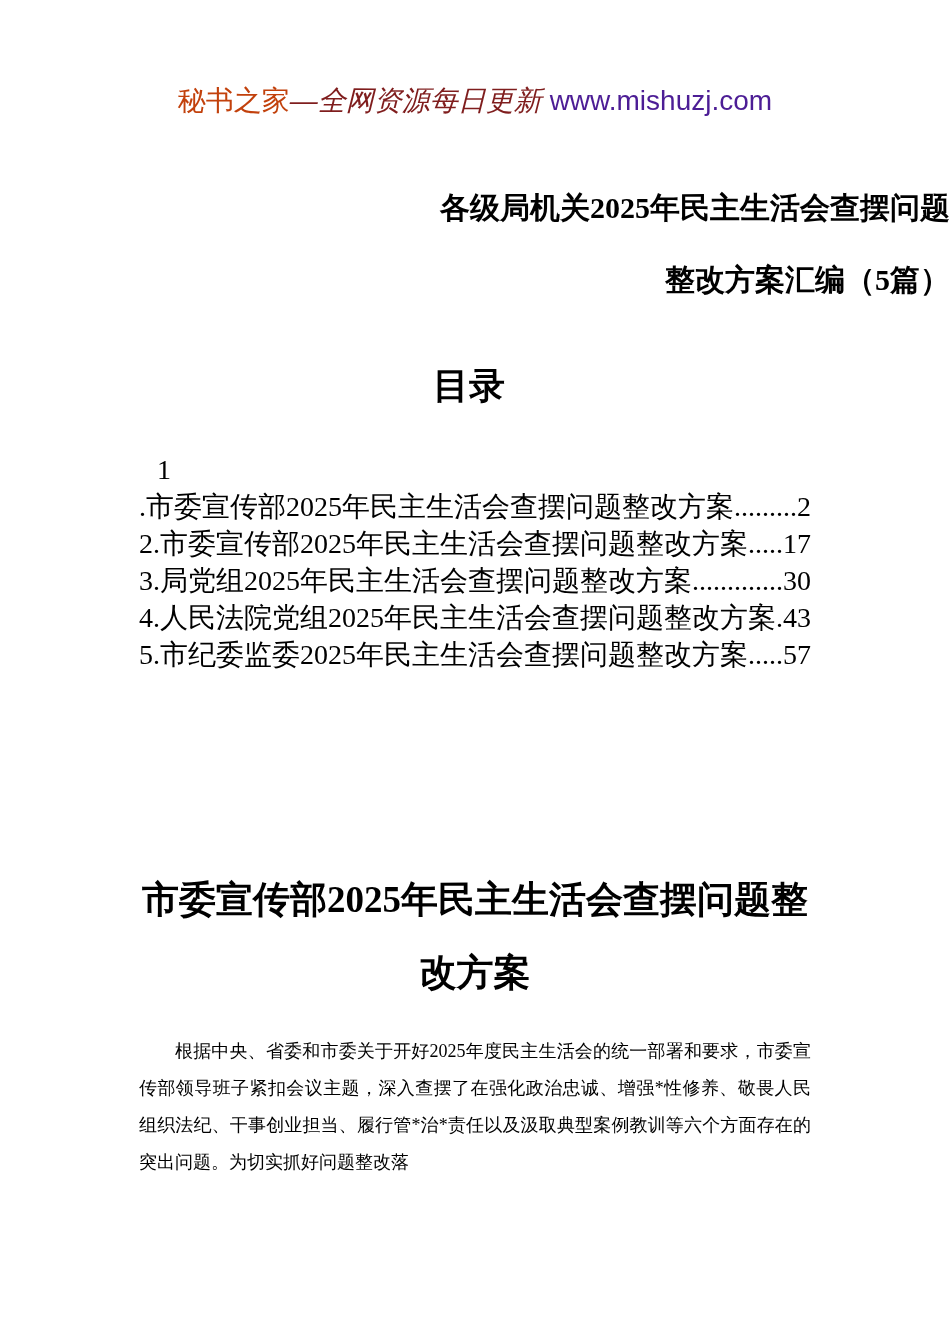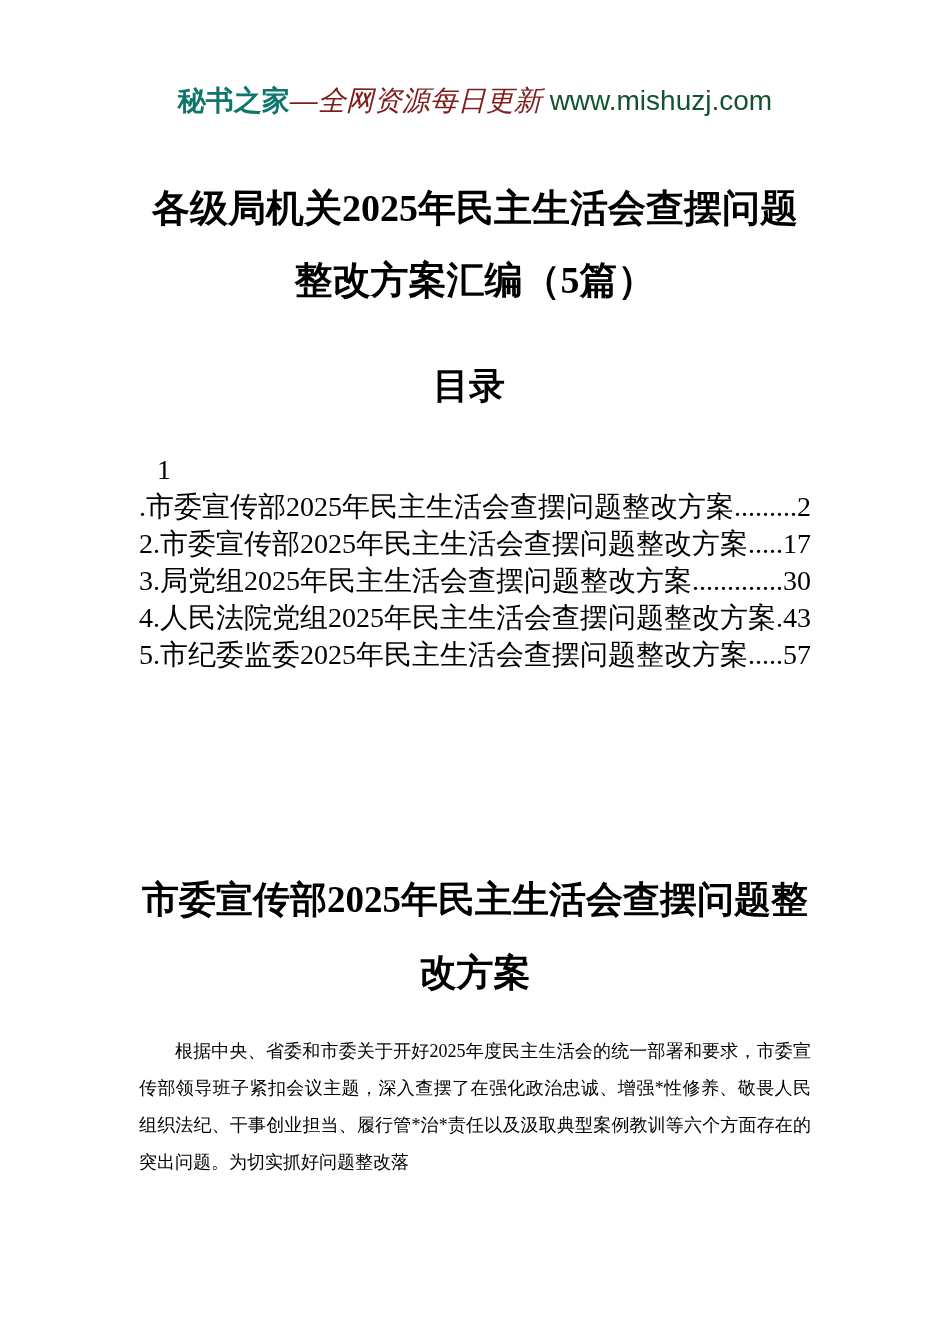--- a/index.html
+++ b/index.html
@@ -22,7 +22,7 @@
     font-family: "Liberation Sans", "DejaVu Sans", sans-serif;
     white-space: nowrap;
   }
-  .brand { color: #0f766e; font-weight: bold; }
+  .brand { color: #c2410c; font-weight: normal; }
   .tagline { color: #7f1d1d; font-style: italic; }
   .url { color: #14532d; }
   .doc-title {

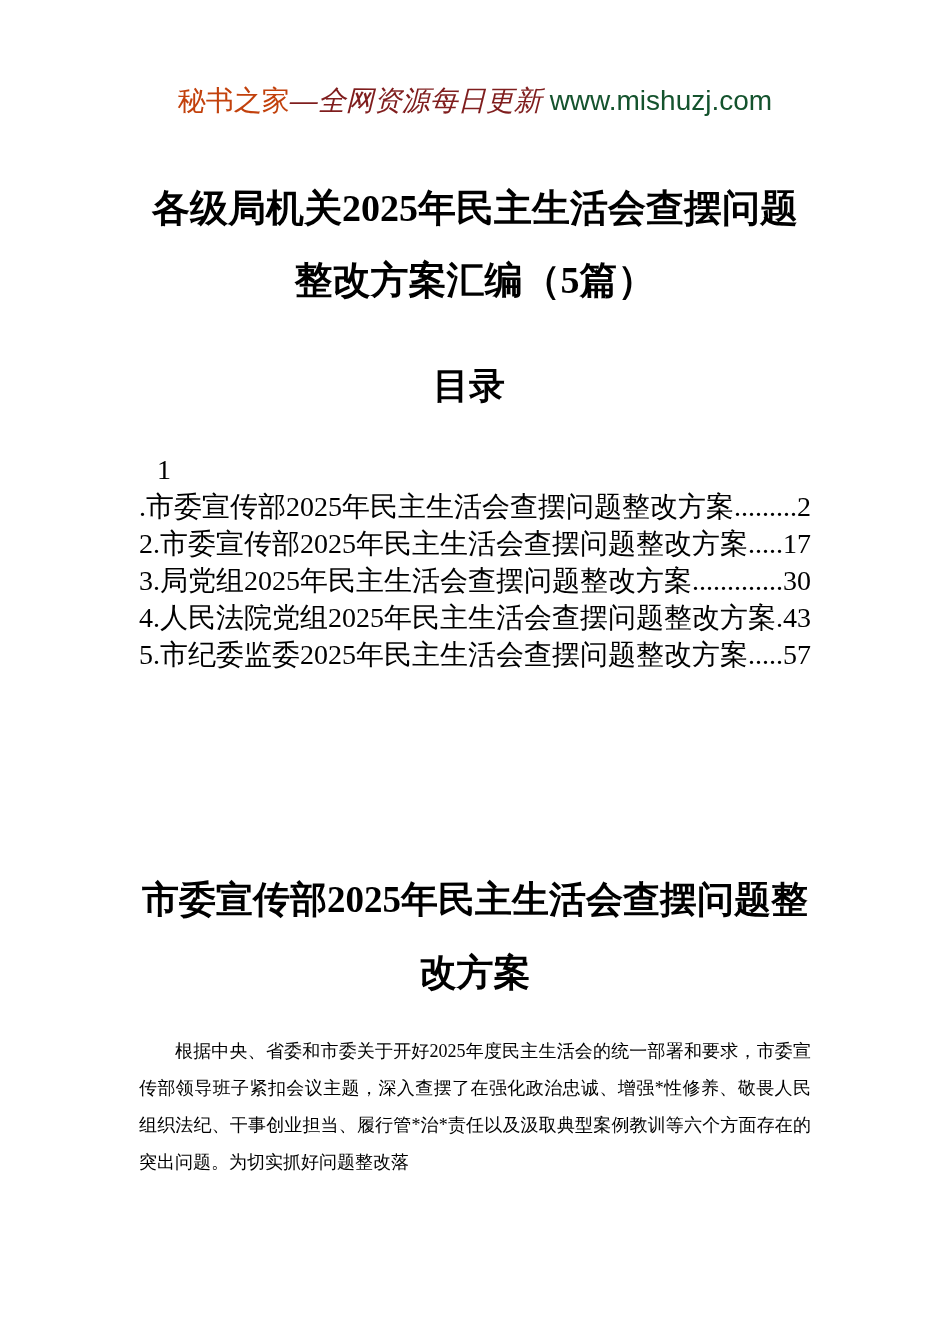--- a/index.html
+++ b/index.html
@@ -24,7 +24,7 @@
   }
   .brand { color: #c2410c; font-weight: normal; }
   .tagline { color: #7f1d1d; font-style: italic; }
-  .url { color: #14532d; }
+  .url { color: #4c1d95; }
   .doc-title {
     margin: 56px 0 0 0;
     text-align: center;

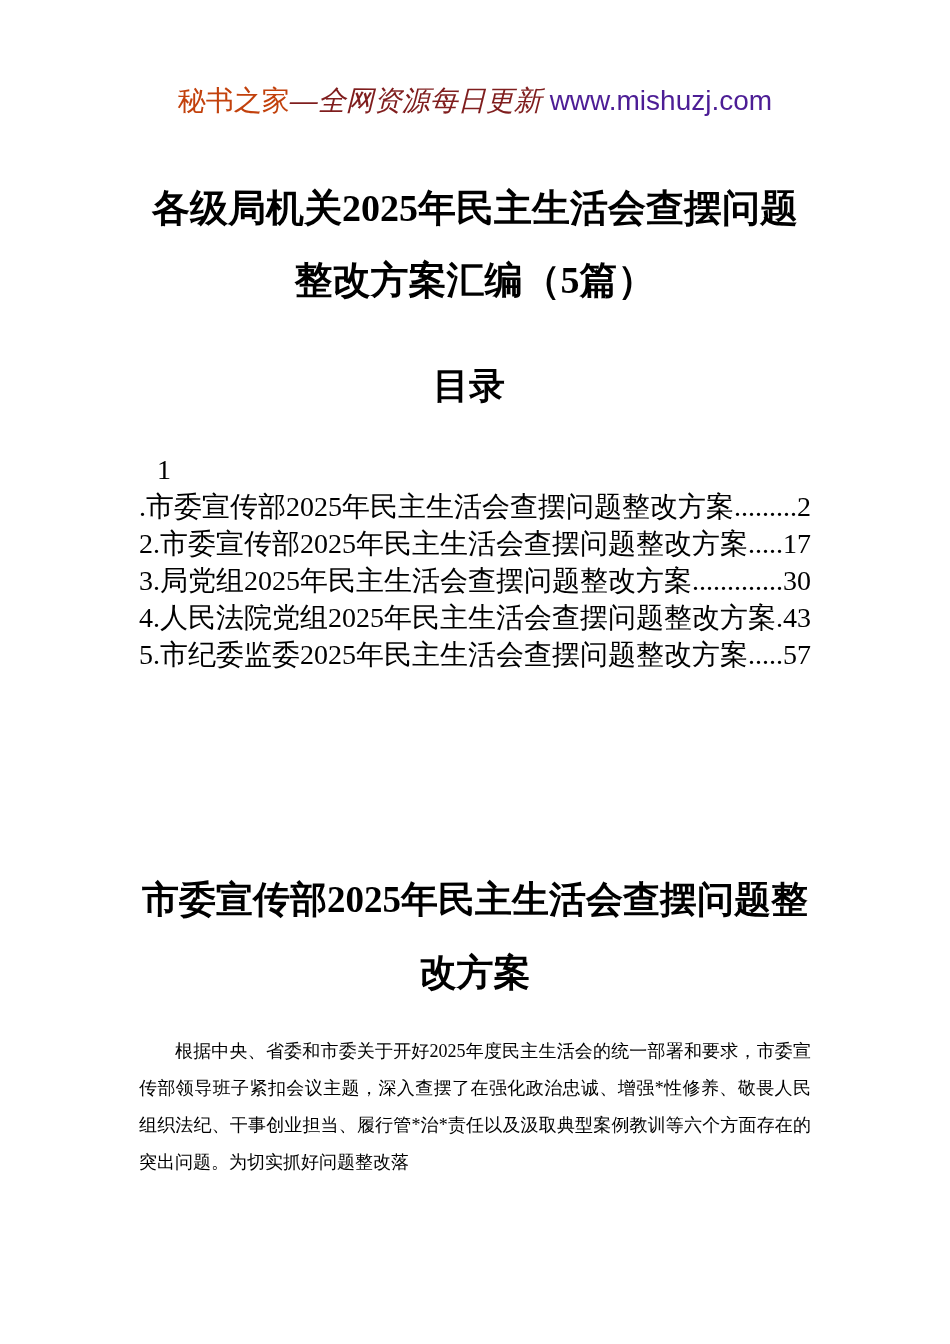--- a/index.html
+++ b/index.html
@@ -27,8 +27,8 @@
   .url { color: #4c1d95; }
   .doc-title {
     margin: 56px 0 0 0;
-    text-align: center;
-    font-size: 38px;
+    text-align: right;
+    font-size: 30px;
     line-height: 72px;
     font-weight: bold;
   }

